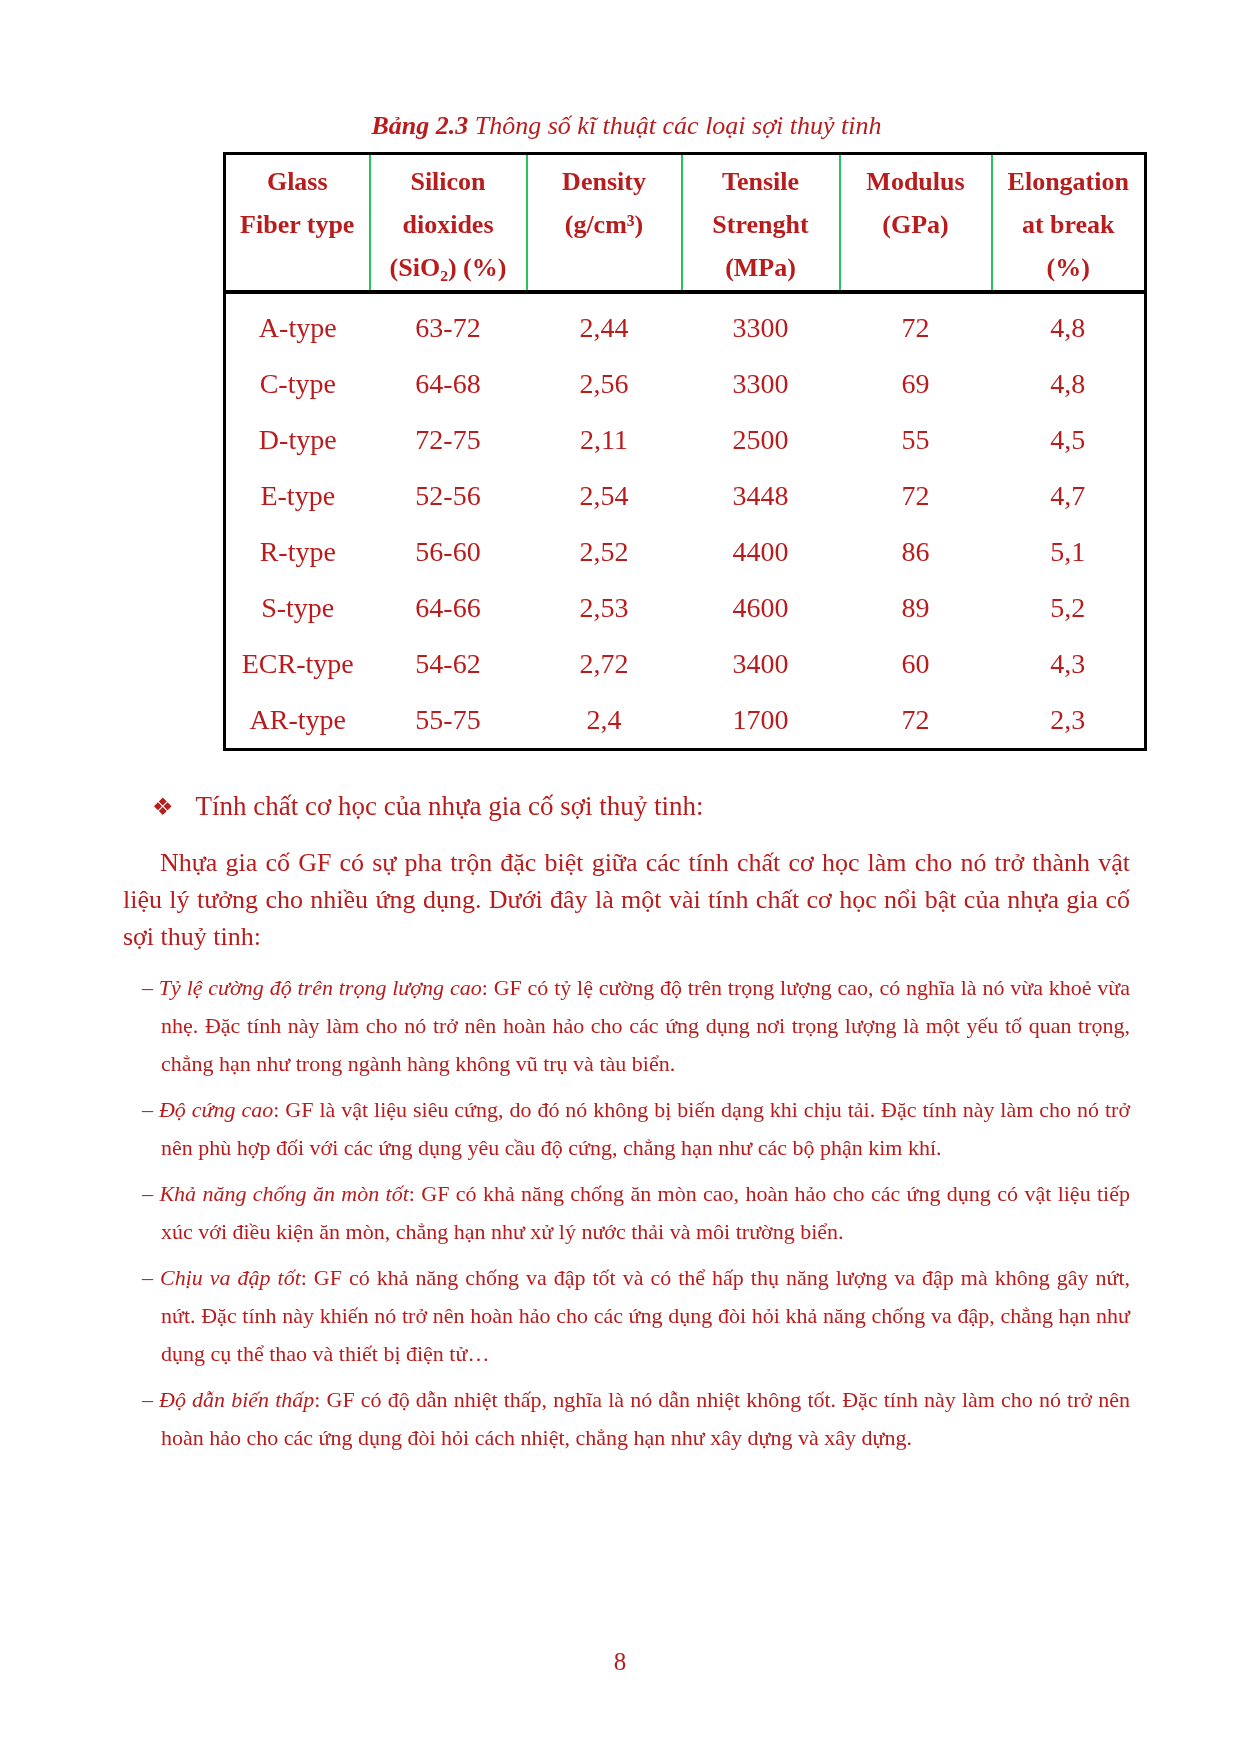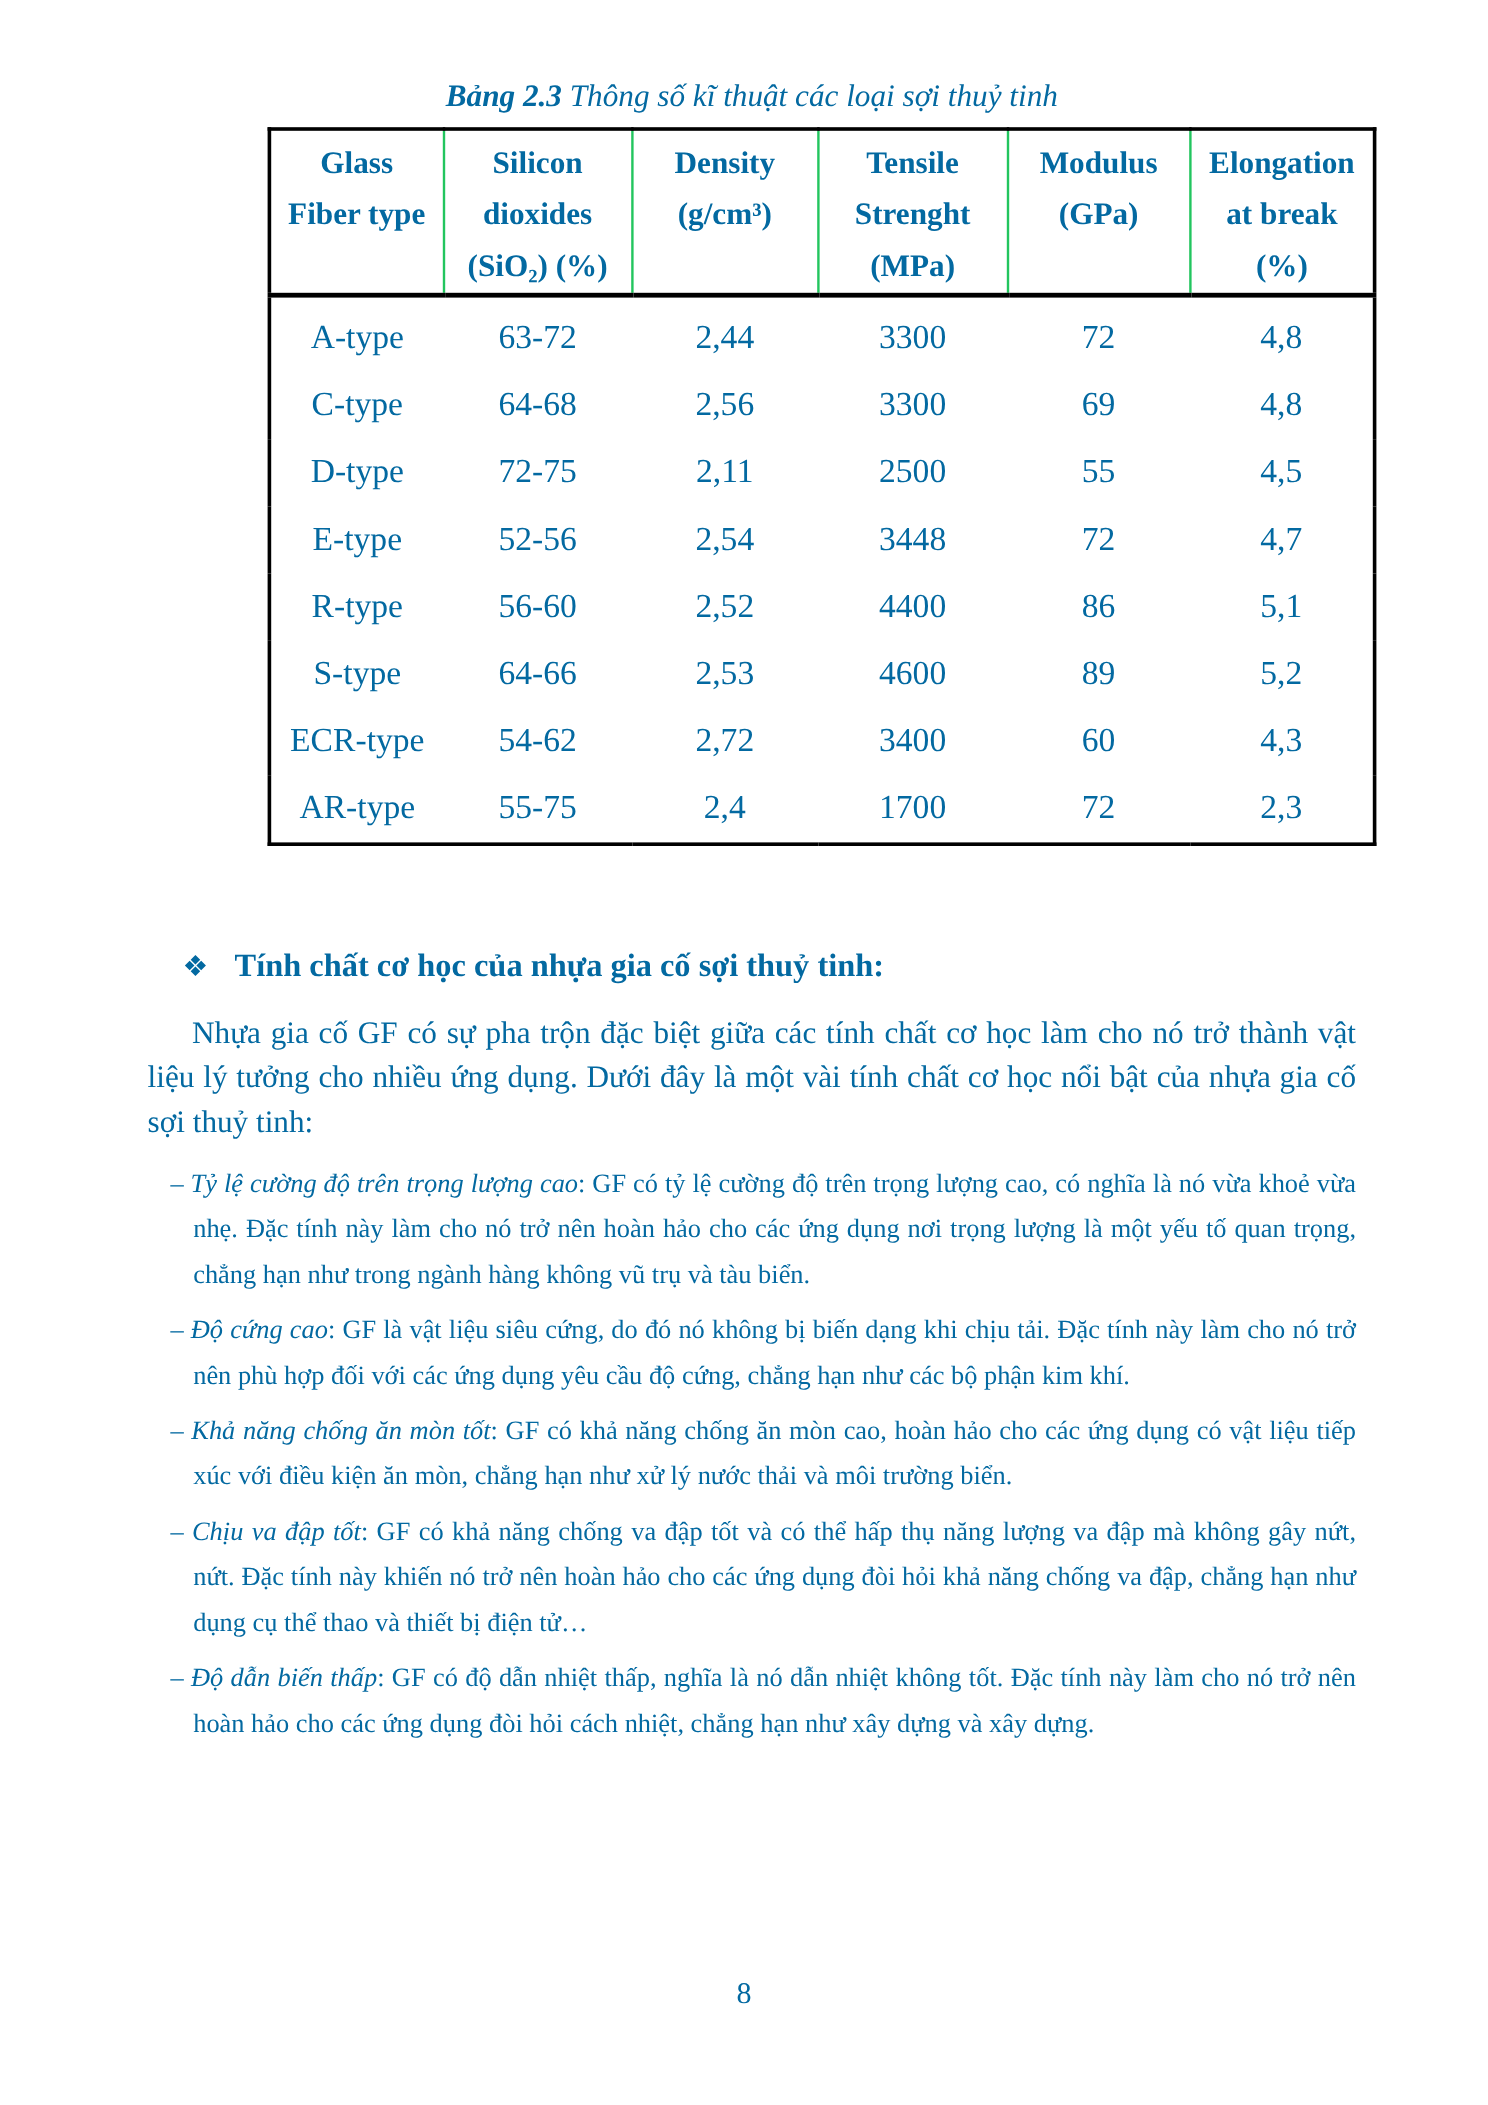--- a/index.html
+++ b/index.html
@@ -9,10 +9,10 @@
     height: 1754px;
     margin: 0 auto;
     background: #ffffff;
-    color: #0369a1;
+    color: #b91c1c;
     font-family: "Liberation Serif", "DejaVu Serif", serif;
     box-sizing: border-box;
-    padding: 64px 110px 0 123px;
+    padding: 110px 110px 0 123px;
     overflow: hidden;
   }
   

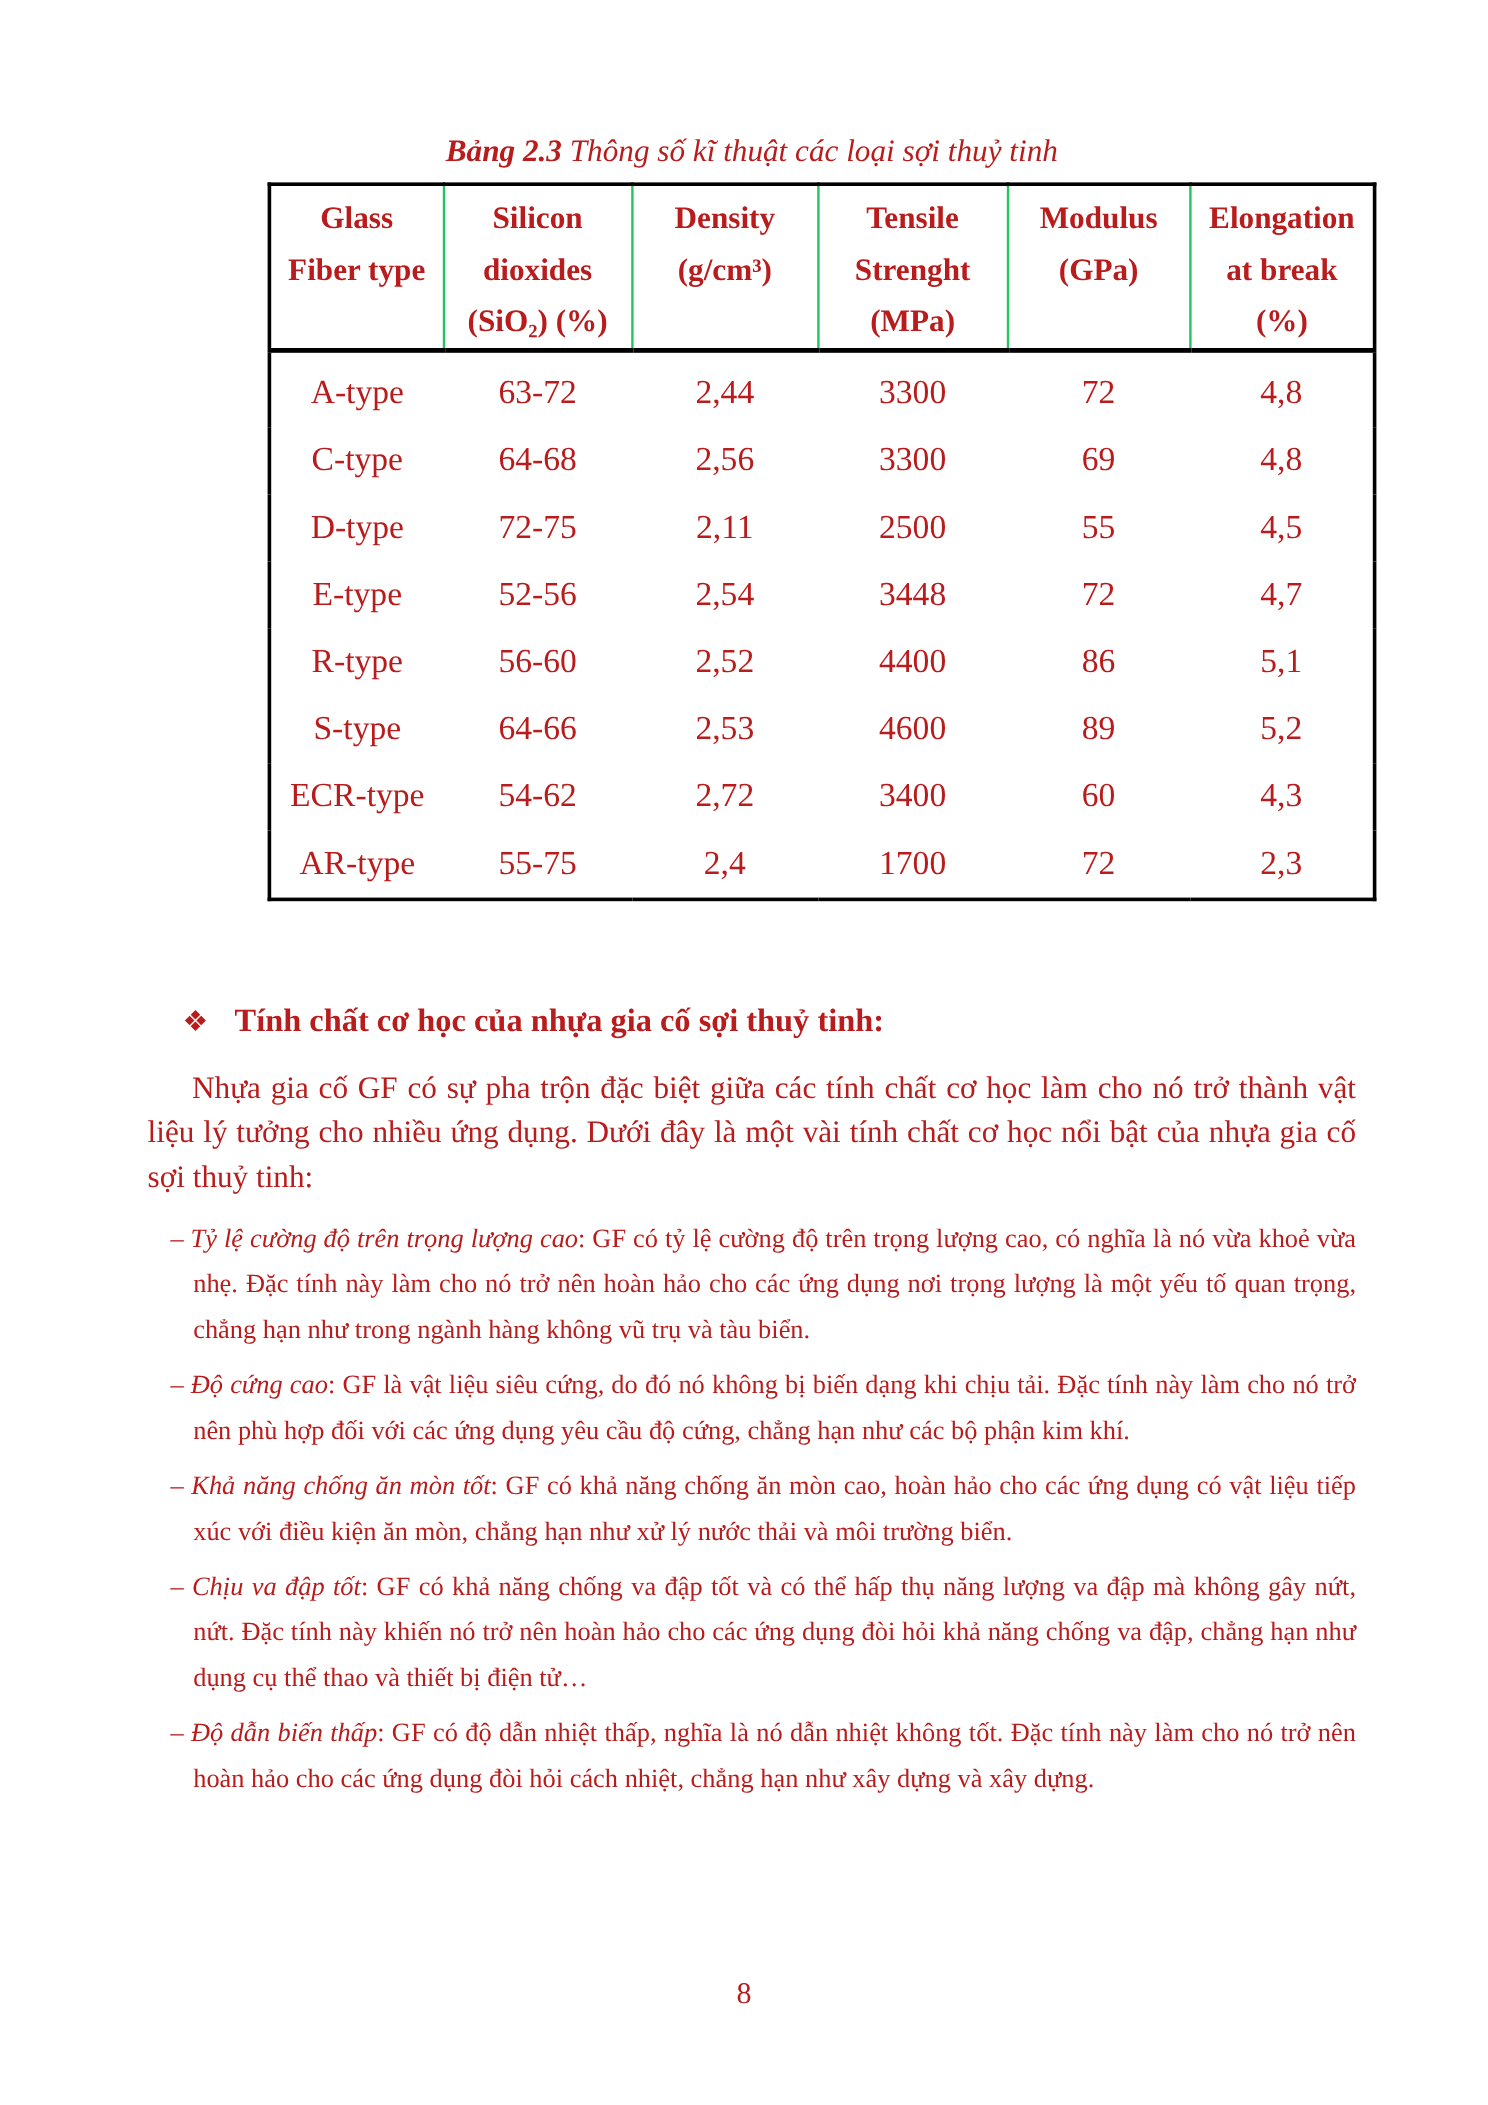--- a/index.html
+++ b/index.html
@@ -55,10 +55,10 @@
   table.spec tbody tr:first-child td { padding-top: 6px; }
   
   .section-heading {
-    margin: 82px 0 0 29px;
+    margin: 38px 0 0 29px;
     font-size: 27px;
     line-height: 34px;
-    font-weight: bold;
+    font-weight: normal;
   }
   .section-heading .diamond {
     font-family: "DejaVu Sans", sans-serif;

